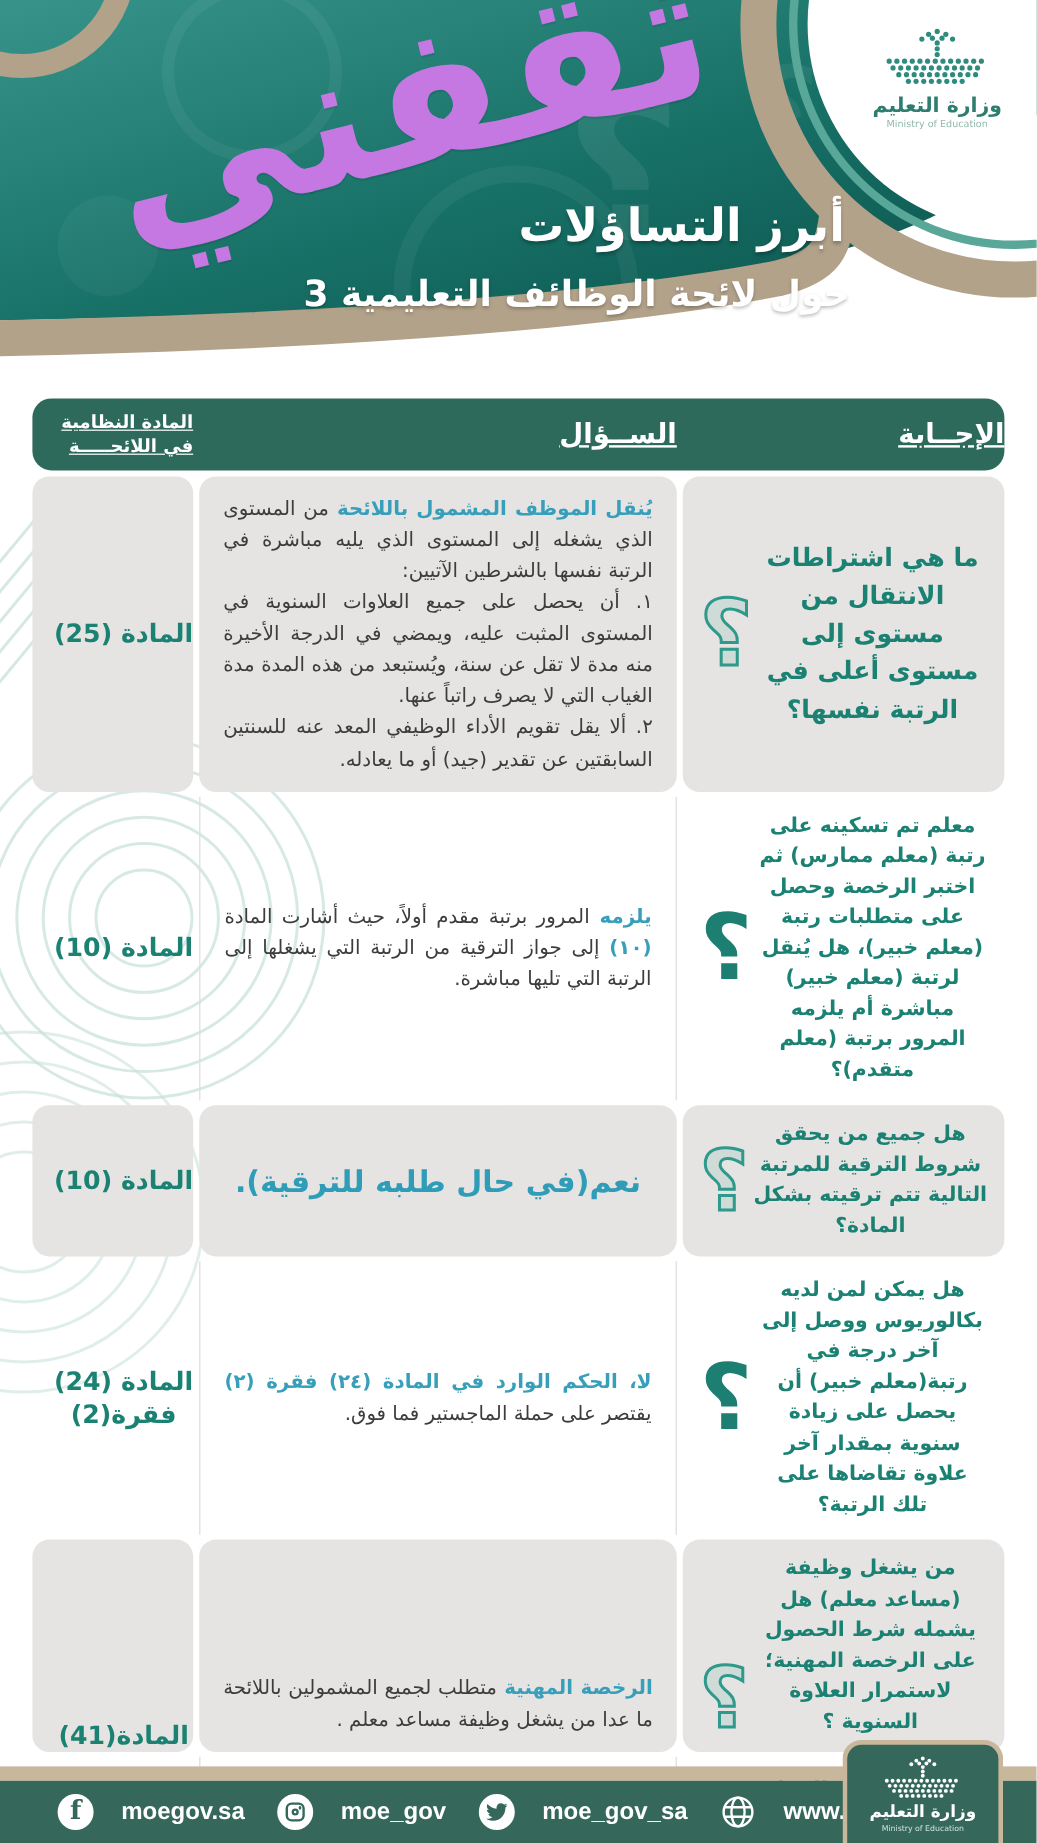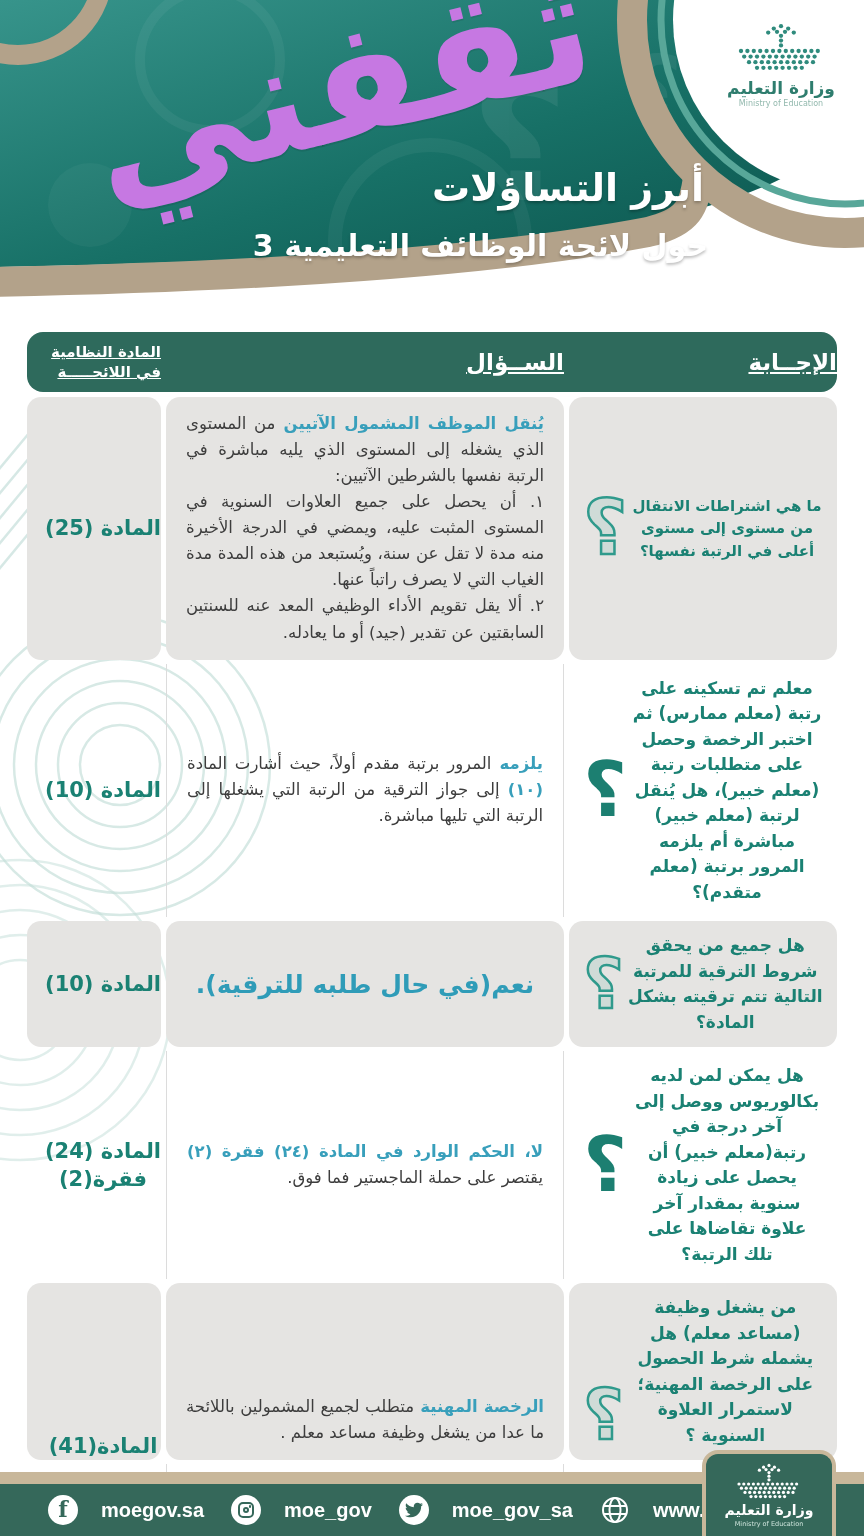--- a/index.html
+++ b/index.html
@@ -234,7 +234,7 @@
         <span class="qmark outline qm-76">؟</span>
       </div>
       <div class="cell acell">
-        <div class="atext"><span class="seg-hl">يُنقل الموظف المشمول الآتيين </span><span class="seg-plain">من المستوى الذي يشغله إلى المستوى الذي يليه مباشرة في الرتبة نفسها بالشرطين الآتيين:
+        <div class="atext"><span class="seg-hl">يُنقل الموظف المشمول باللائحة </span><span class="seg-plain">من المستوى الذي يشغله إلى المستوى الذي يليه مباشرة في الرتبة نفسها بالشرطين الآتيين:
 ١. أن يحصل على جميع العلاوات السنوية في المستوى المثبت عليه، ويمضي في الدرجة الأخيرة منه مدة لا تقل عن سنة، ويُستبعد من هذه المدة مدة الغياب التي لا يصرف راتباً عنها.
 ٢. ألا يقل تقويم الأداء الوظيفي المعد عنه للسنتين السابقتين عن تقدير (جيد) أو ما يعادله.</span></div>
       </div>

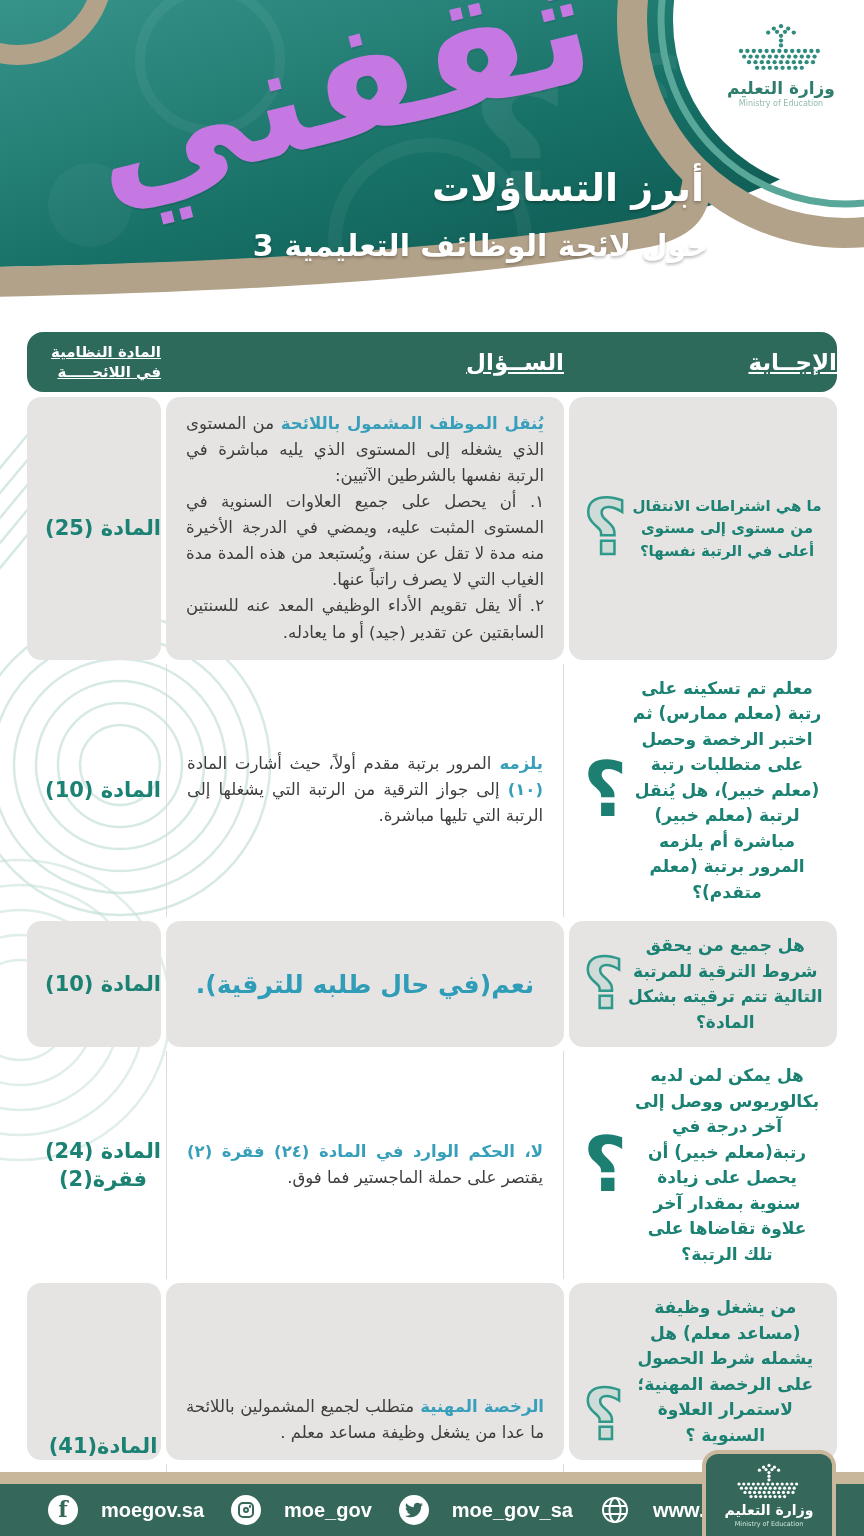--- a/index.html
+++ b/index.html
@@ -41,7 +41,7 @@
 
   .qcell { display:flex; align-items:center; padding:12px 14px; gap:4px; }
   .qtext { flex:1; text-align:center; color:#1a8173; font-weight:bold; line-height:1.5; direction:rtl; }
-  .qs-21 { font-size:15px; } .qs-18 { font-size:18px; } .qs-17 { font-size:17px; }
+  .qs-21 { font-size:21px; } .qs-18 { font-size:18px; } .qs-17 { font-size:17px; }
 
   .qmark { flex:0 0 auto; font-weight:bold; line-height:0.95; color:#1c7f71; direction:ltr;
            font-family:"DejaVu Sans", sans-serif; }

